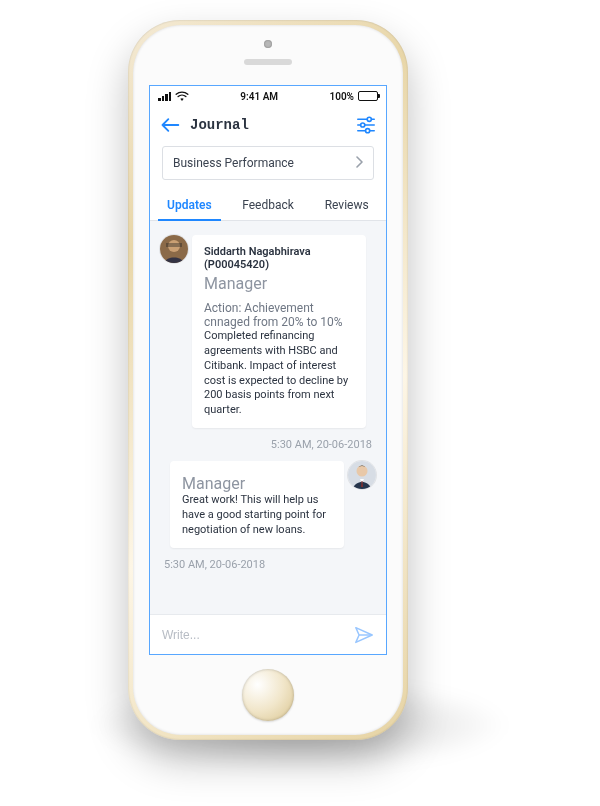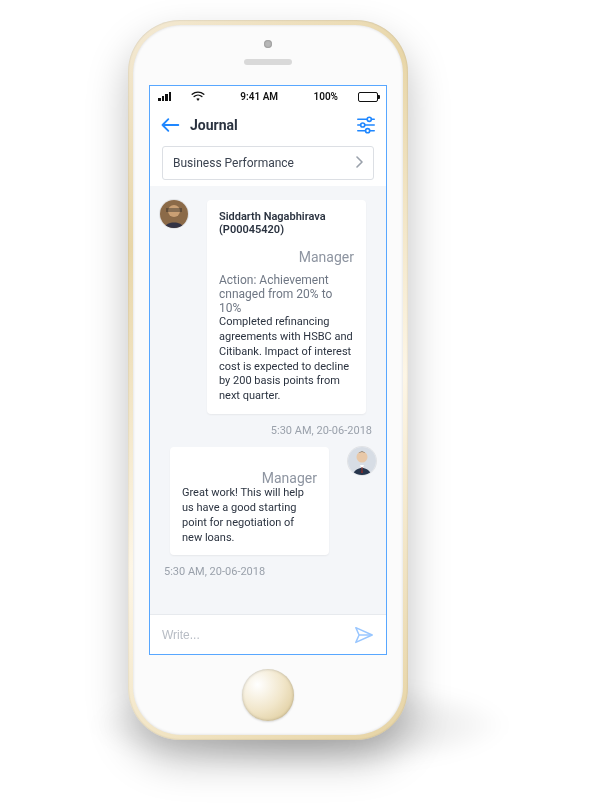--- a/index.html
+++ b/index.html
@@ -83,7 +83,7 @@
     font-weight: 600;
     color: #111;
   }
-  .status-left, .status-right { display: flex; align-items: flex-end; gap: 20px; }
+  .status-left, .status-right { display: flex; align-items: center; gap: 4px; }
   .signal-bars { display: flex; align-items: flex-end; gap: 1px; }
   .signal-bars span { width: 2.5px; background: #111; display: inline-block; }
   .sb1{height:3px}.sb2{height:5px}.sb3{height:7px}.sb4{height:9px}

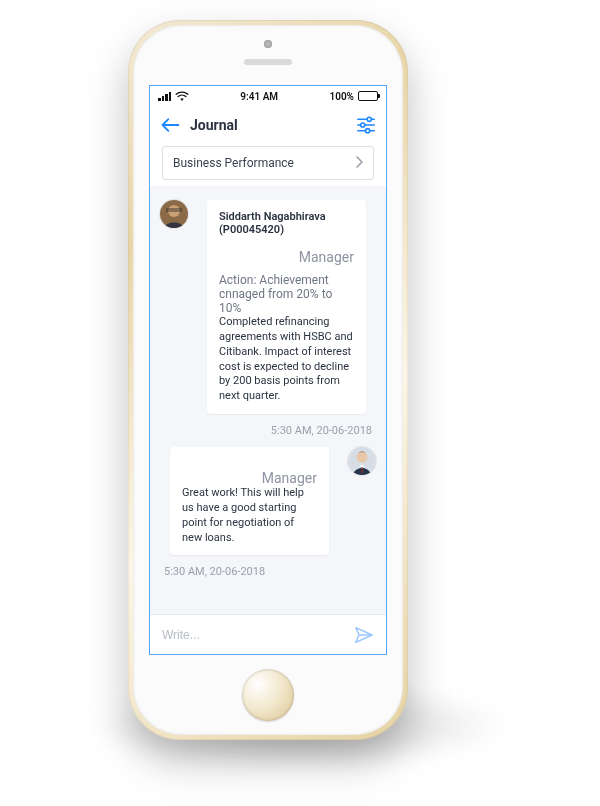--- a/index.html
+++ b/index.html
@@ -103,7 +103,7 @@
     height: 38px; display: flex; align-items: center; padding: 0 10px; gap: 10px;
   }
   .back-arrow { color: #1f87ff; display: flex; align-items: center; cursor: pointer; }
-  .header-title { font-size: 14px; font-weight: 700; color: #2b3340; flex: 1; }
+  .header-title { font-size: 14px; font-weight: 700; color: #2b3340; flex: 1; font-family: Liberation Mono, monospace; }
   .filter-icon { color: #1f87ff; display: flex; align-items: center; cursor: pointer; }
 
   

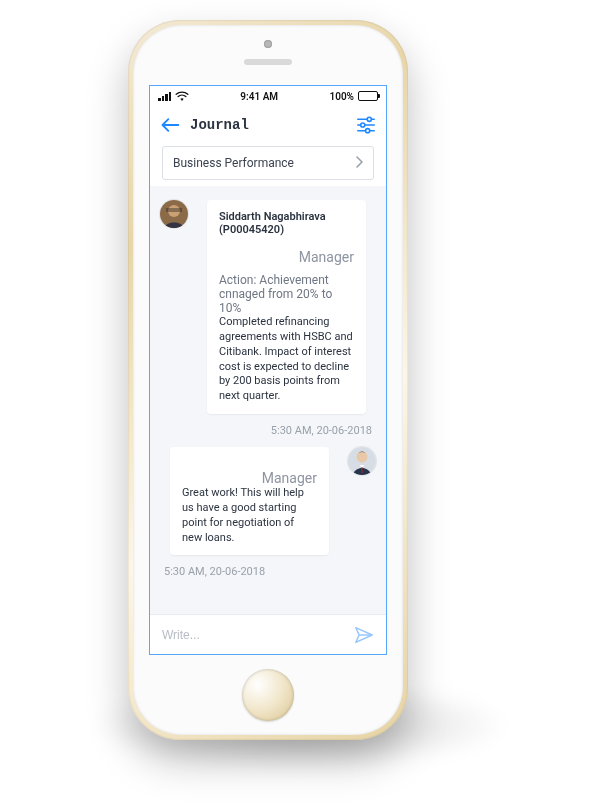--- a/index.html
+++ b/index.html
@@ -261,6 +261,11 @@
         </span>
       </div>
 
+      <div class="tabs">
+        <div class="tab active">Updates</div>
+        <div class="tab">Feedback</div>
+        <div class="tab">Reviews</div>
+      </div>
 
       <div class="feed">
 

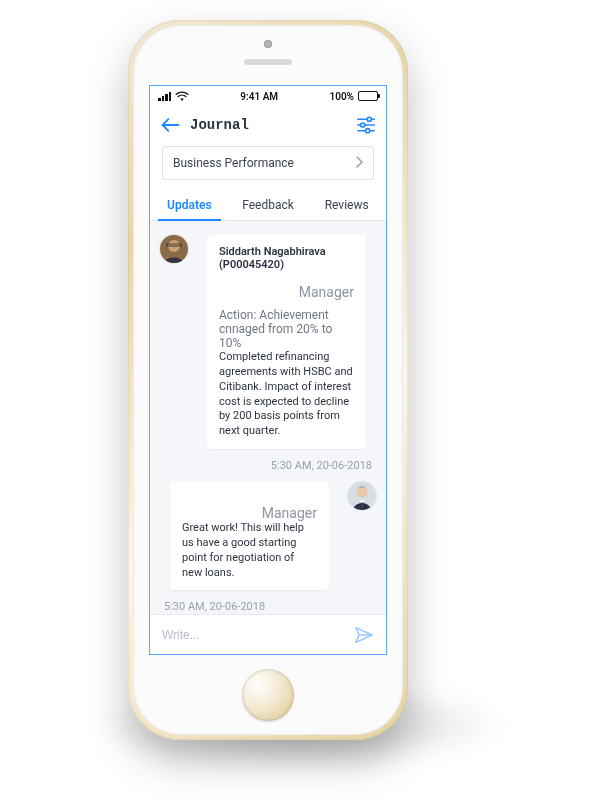--- a/index.html
+++ b/index.html
@@ -151,7 +151,7 @@
     padding: 14px 10px 0 10px;
     display: flex; flex-direction: column; gap: 10px;
   }
-  .msg { display: flex; gap: 19px; }
+  .msg { display: flex; gap: 4px; }
   .msg.left .bubble { margin-right: 10px; }
   .msg.right { flex-direction: row-reverse; }
   .msg.right .bubble { margin-left: 10px; }

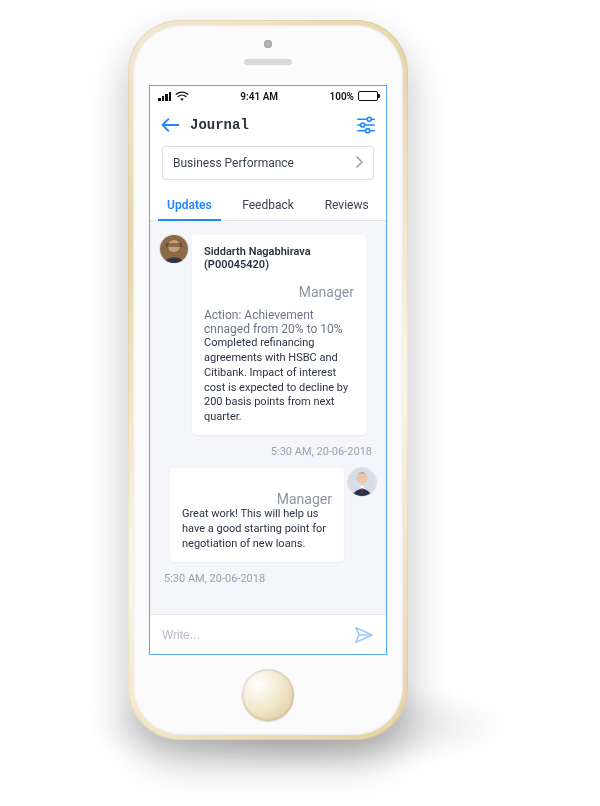--- a/index.html
+++ b/index.html
@@ -170,7 +170,7 @@
     flex: 1;
   }
   .bubble .name { font-weight: 600; color: #2b3340; }
-  .bubble .role { color: #8e95a1; font-size: 14px; margin-top: 13px; text-align: right; }
+  .bubble .role { color: #8e95a1; font-size: 16px; margin-top: 3px; }
   .bubble .action { color: #6f7784; font-size: 12px; margin-top: 8px; }
   .bubble .body { color: #2b3340; margin-top: 0; line-height: 1.35; }
   .timestamp {

